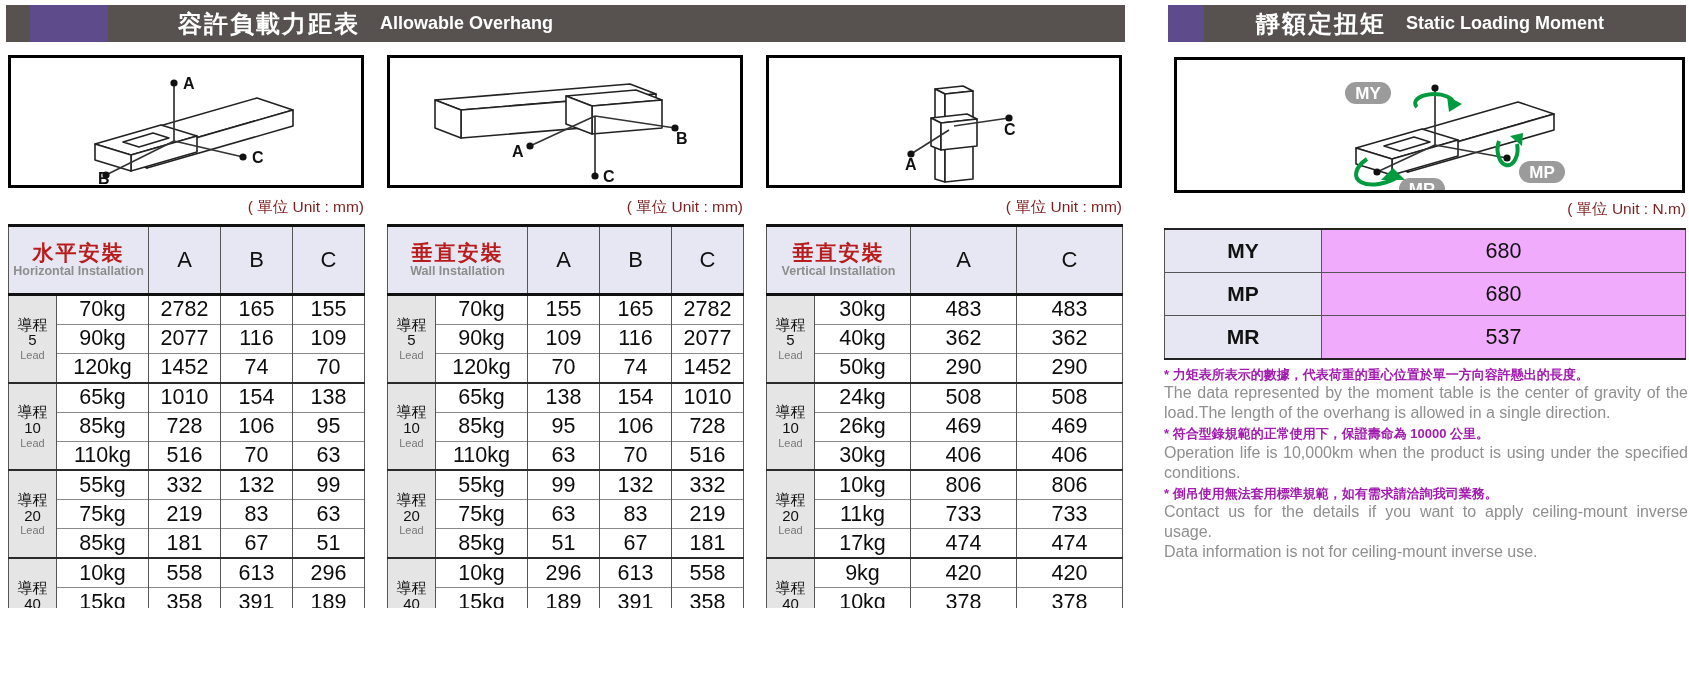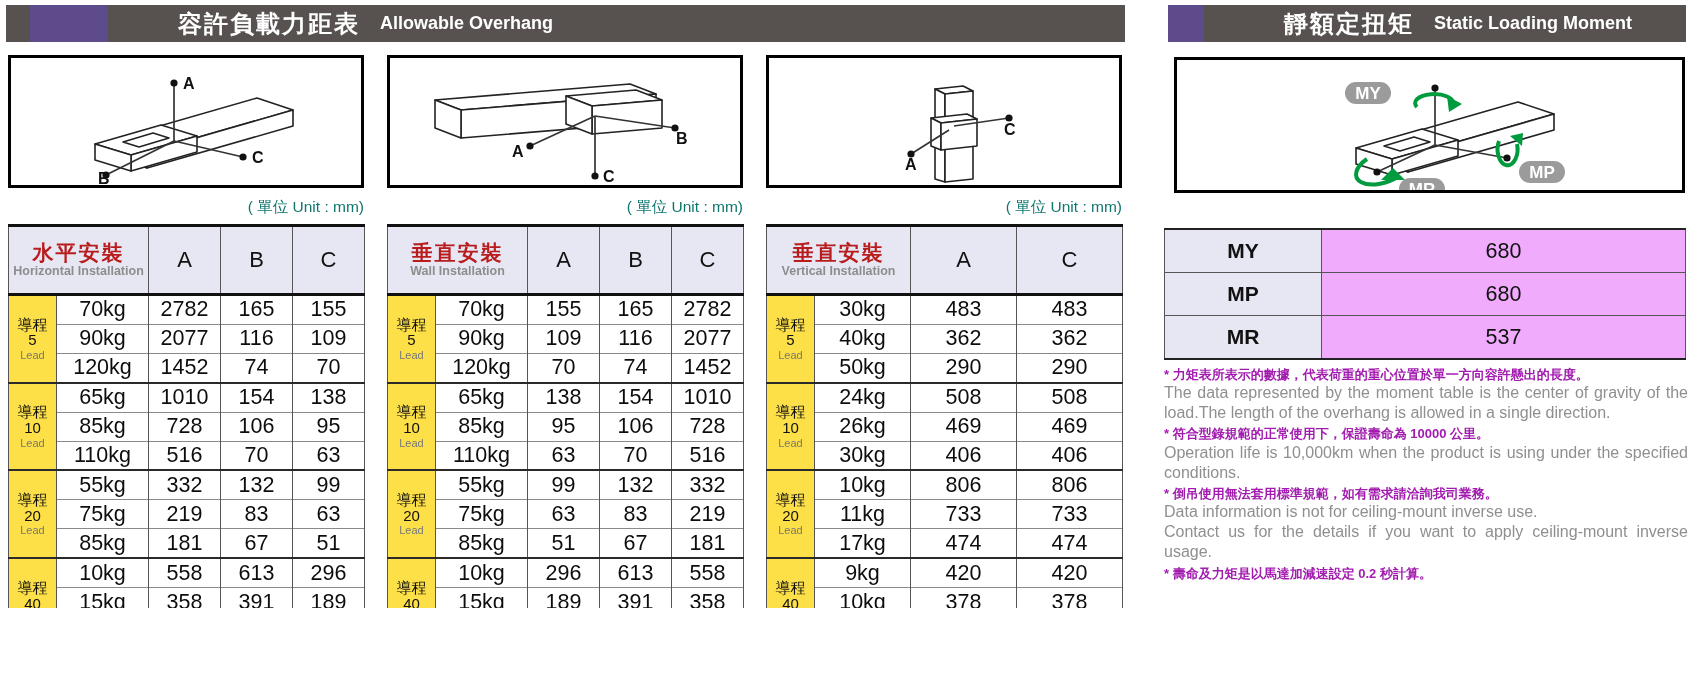--- a/index.html
+++ b/index.html
@@ -16,7 +16,7 @@
   .bar-left .tzh{margin-left:172px;}
   .bar-right{left:1168px;width:518px;}
   .bar-right .sq{left:0;width:36px;}
-  .bar-right .tzh{margin-left:116px;}
+  .bar-right .tzh{margin-left:88px;}
 
   
   .dbox{position:absolute;top:55px;height:133px;border:3px solid #000;background:#fff;box-sizing:border-box;}

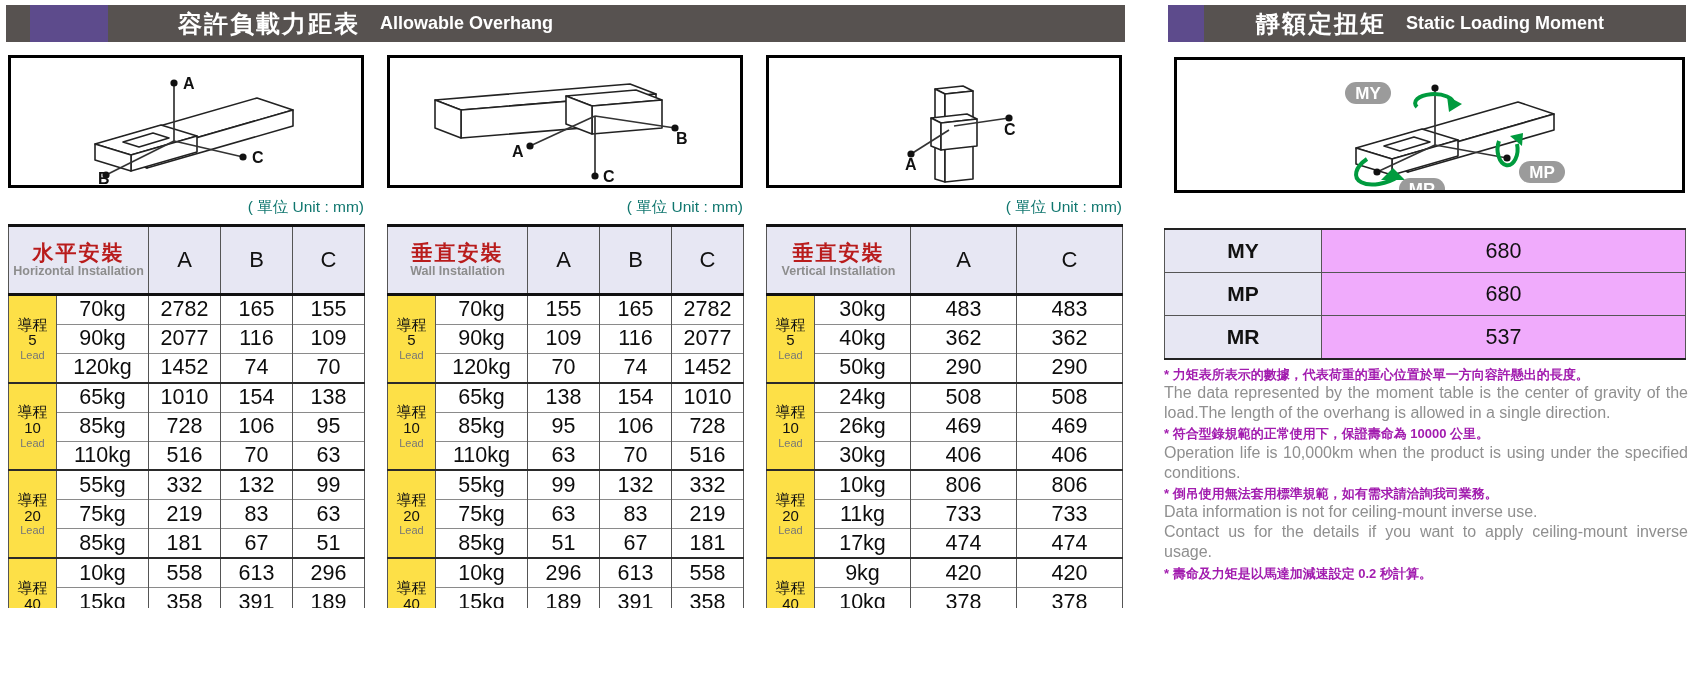--- a/index.html
+++ b/index.html
@@ -32,7 +32,7 @@
   .pill-text{font-family:"Liberation Sans",sans-serif;font-size:17px;font-weight:bold;fill:#fff;text-anchor:middle;}
 
   
-  .unit{position:absolute;font-size:15.5px;color:#0f766e;text-align:right;white-space:nowrap;}
+  .unit{position:absolute;font-size:15.5px;color:#7f1d1d;text-align:right;white-space:nowrap;}
 
   
   .tslot{position:absolute;top:224px;width:356px;height:424px;}

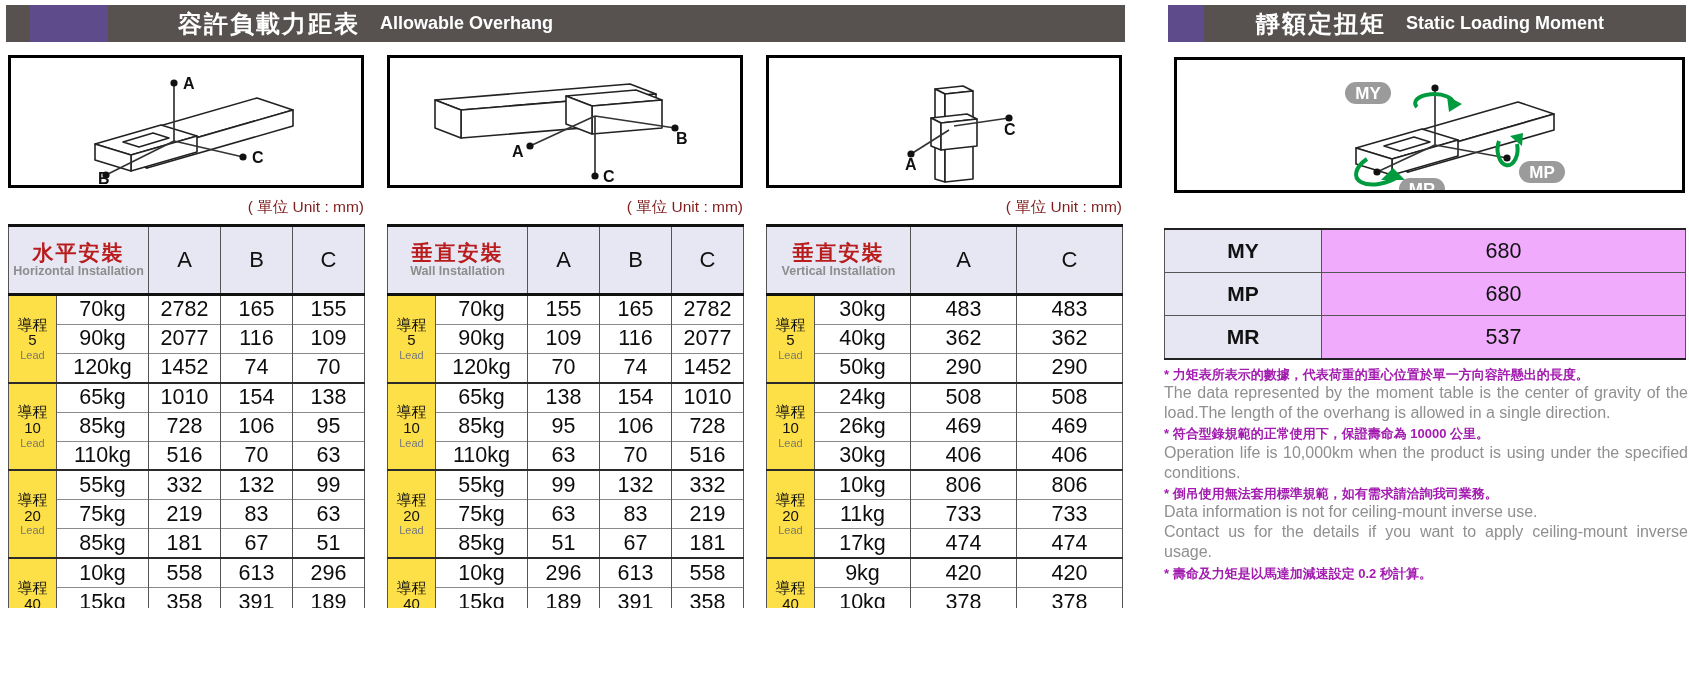--- a/index.html
+++ b/index.html
@@ -173,6 +173,7 @@
   <div class="unit" style="left:8px;top:197px;width:356px;">( 單位 Unit : mm)</div>
   <div class="unit" style="left:387px;top:197px;width:356px;">( 單位 Unit : mm)</div>
   <div class="unit" style="left:766px;top:197px;width:356px;">( 單位 Unit : mm)</div>
+  <div class="unit" style="left:1164px;top:199px;width:522px;">( 單位 Unit : N.m)</div>
 
   <div class="tslot" id="ao-table-0" style="left:8px;">
       <table class="ao">

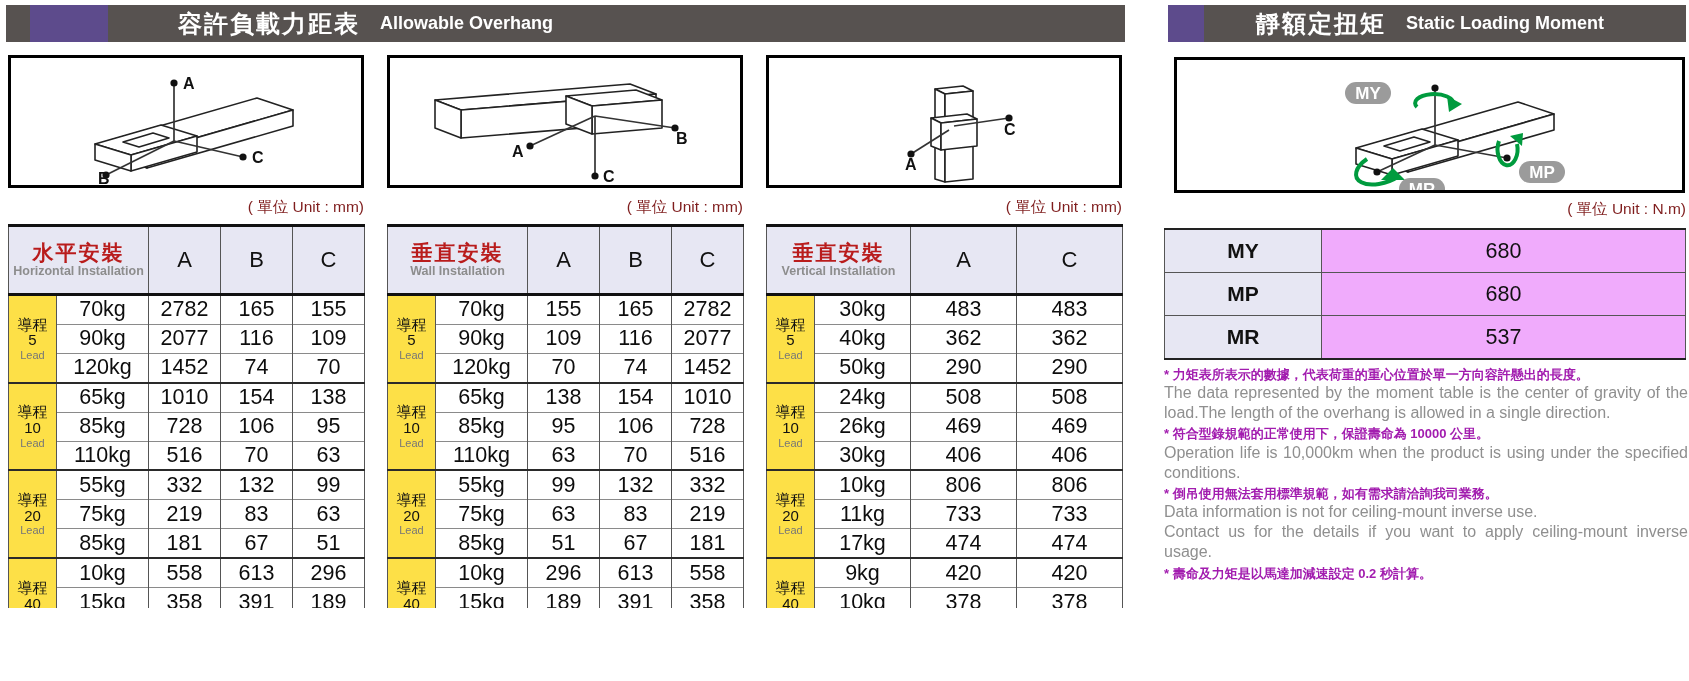--- a/index.html
+++ b/index.html
@@ -44,7 +44,7 @@
   .tname-zh{font-size:21px;color:#b91c1c;letter-spacing:2px;line-height:1.05;}
   .tname-en{font-size:12.5px;color:#8d8d8d;line-height:1.1;margin-top:1px;}
   th.colh{font-size:22px;font-weight:normal;color:#111;}
-  th.lead-cell{background:#fde047;font-weight:normal;}
+  th.lead-cell{background:#e5e5e5;font-weight:normal;}
   .lead-zh{font-size:15px;color:#111;line-height:1.05;}
   .lead-num{font-size:15px;color:#111;line-height:1.1;}
   .lead-en{font-size:11px;color:#777;line-height:1.1;}

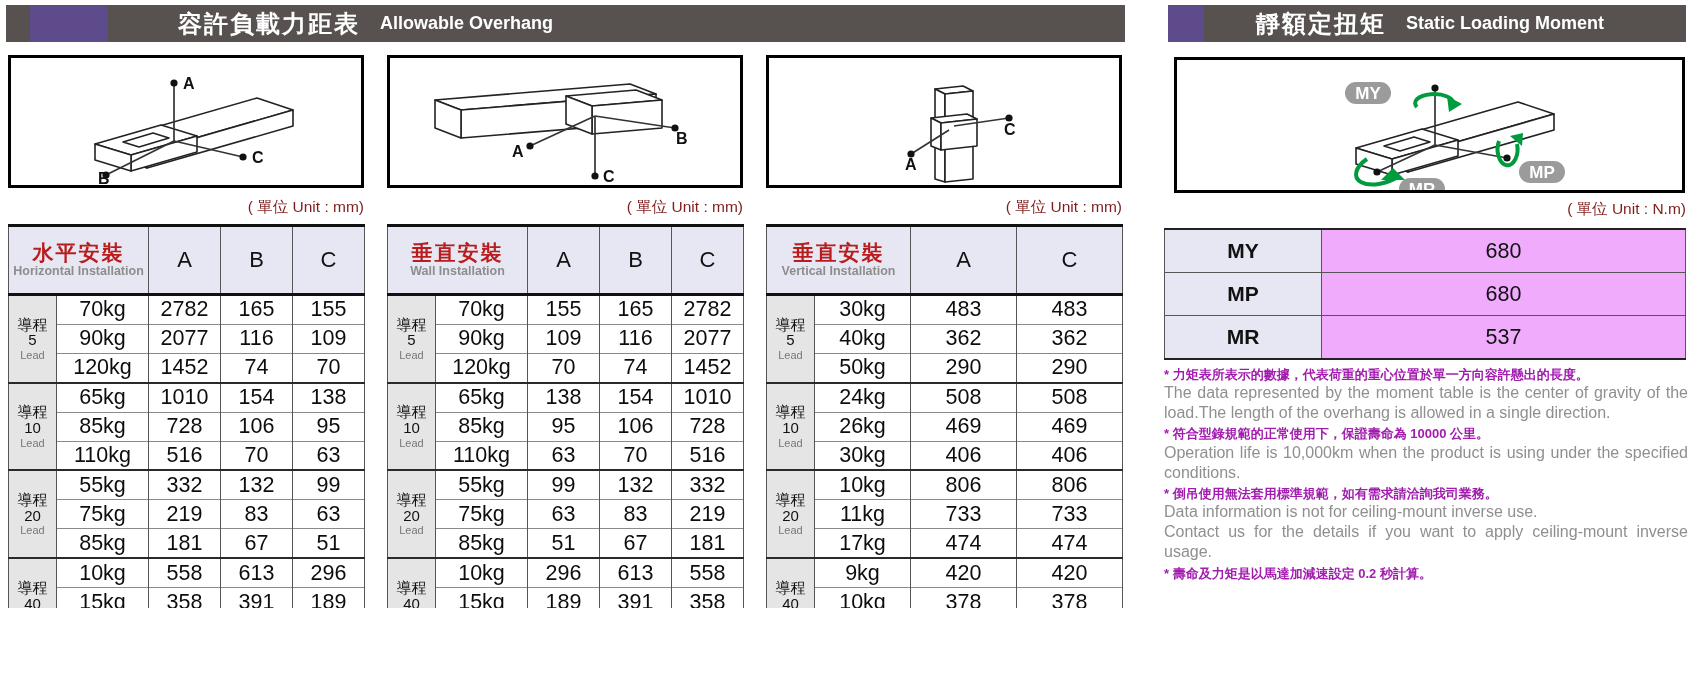--- a/index.html
+++ b/index.html
@@ -535,8 +535,8 @@
       <div class="note-zh">* 符合型錄規範的正常使用下，保證壽命為 10000 公里。</div>
       <div class="note-en">Operation life is 10,000km when the product is using under the specified conditions.</div>
       <div class="note-zh">* 倒吊使用無法套用標準規範，如有需求請洽詢我司業務。</div>
+      <div class="note-en">Contact us for the details if you want to apply ceiling-mount inverse usage.</div>
       <div class="note-en">Data information is not for ceiling-mount inverse use.</div>
-      <div class="note-en">Contact us for the details if you want to apply ceiling-mount inverse usage.</div>
       <div class="note-zh">* 壽命及力矩是以馬達加減速設定 0.2 秒計算。</div>
     </div>
 

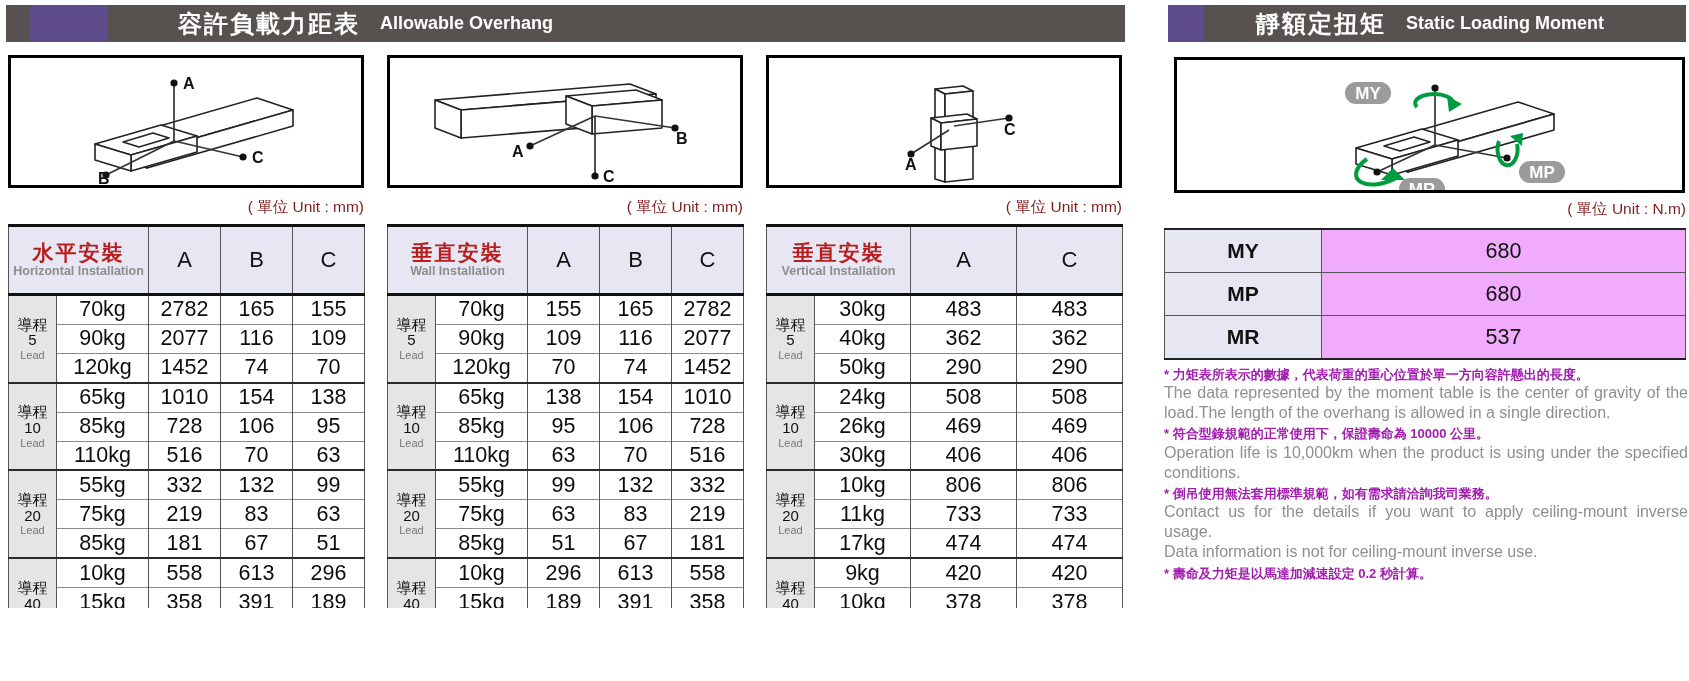--- a/index.html
+++ b/index.html
@@ -537,7 +537,6 @@
       <div class="note-zh">* 倒吊使用無法套用標準規範，如有需求請洽詢我司業務。</div>
       <div class="note-en">Contact us for the details if you want to apply ceiling-mount inverse usage.</div>
       <div class="note-en">Data information is not for ceiling-mount inverse use.</div>
-      <div class="note-zh">* 壽命及力矩是以馬達加減速設定 0.2 秒計算。</div>
     </div>
 
 </div>

